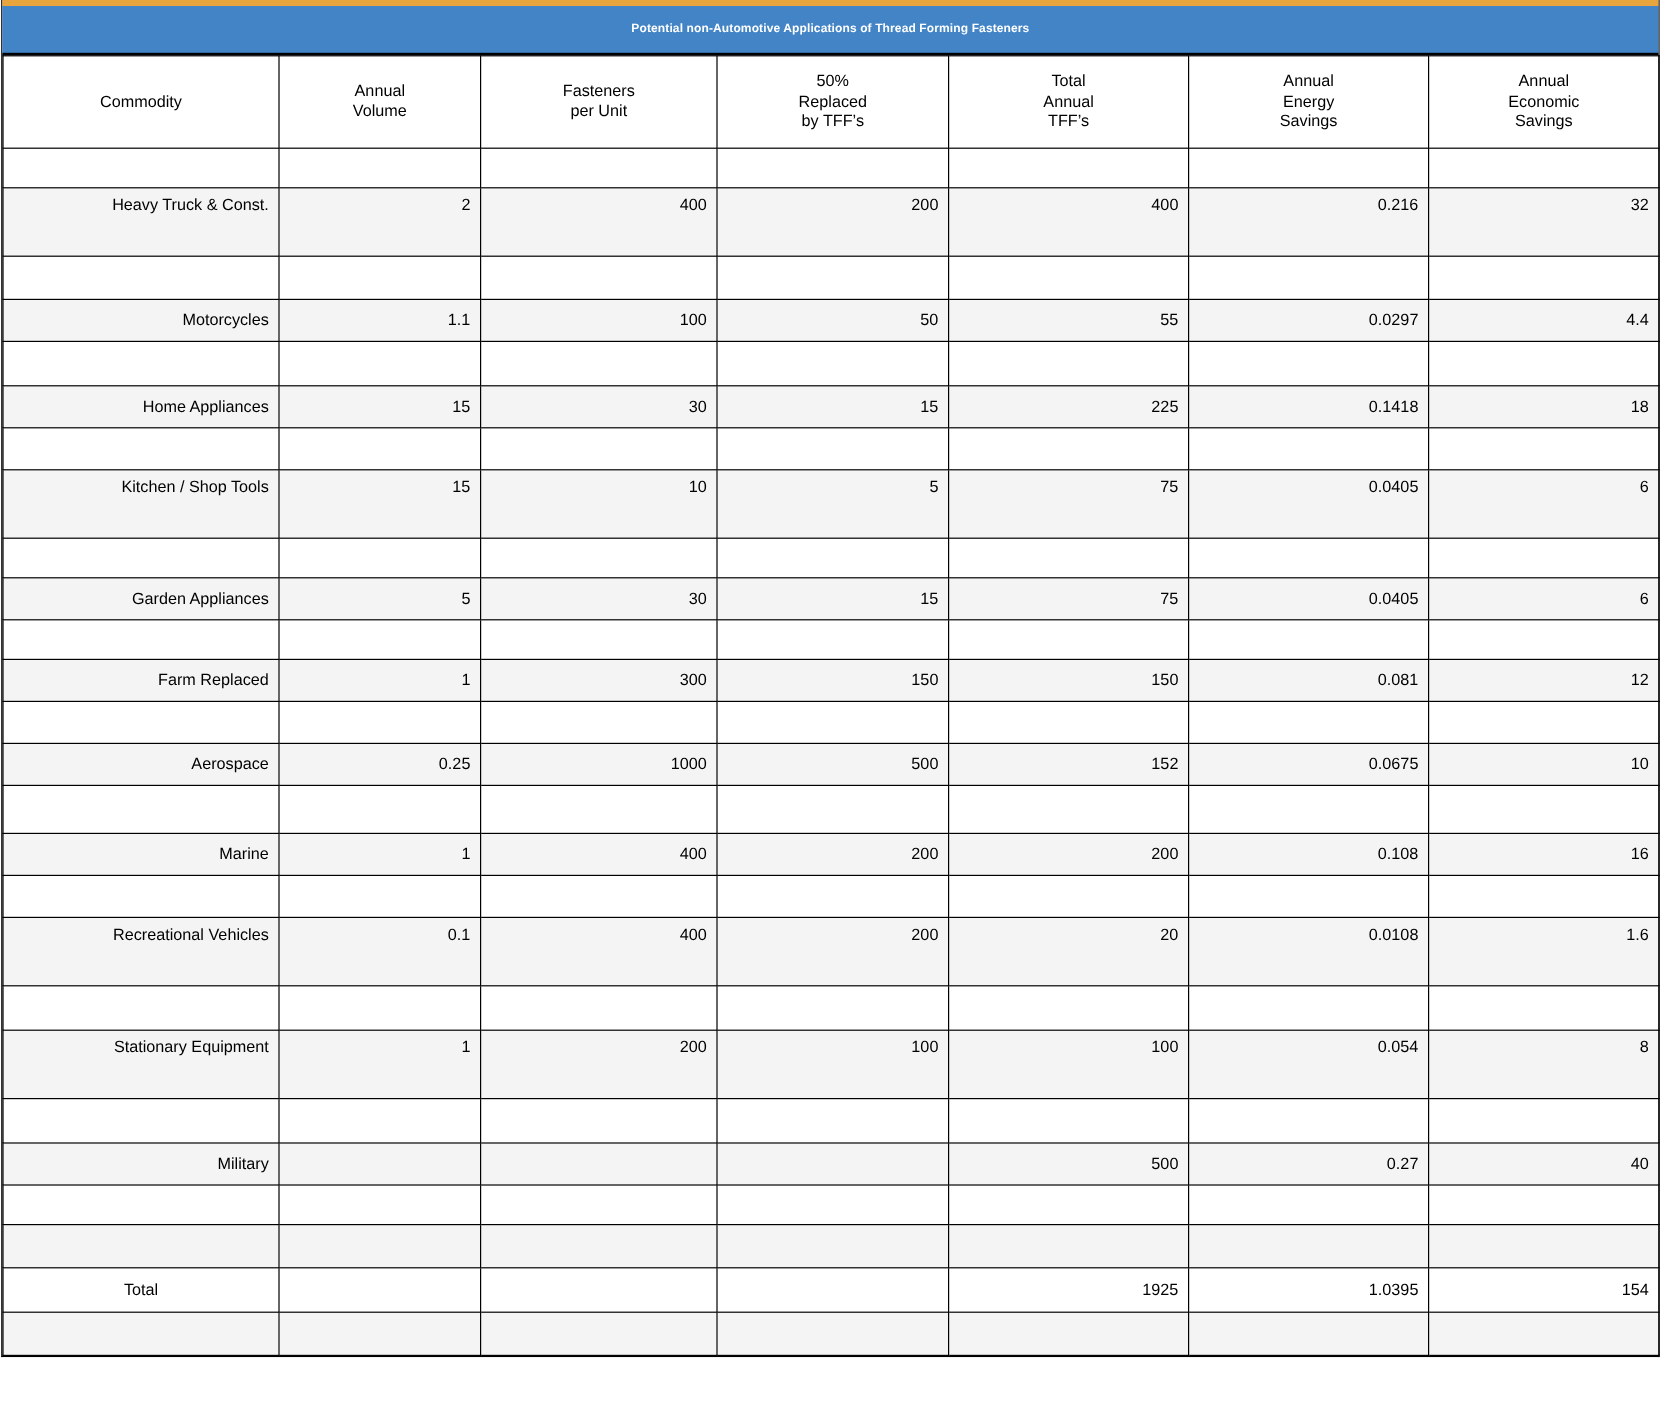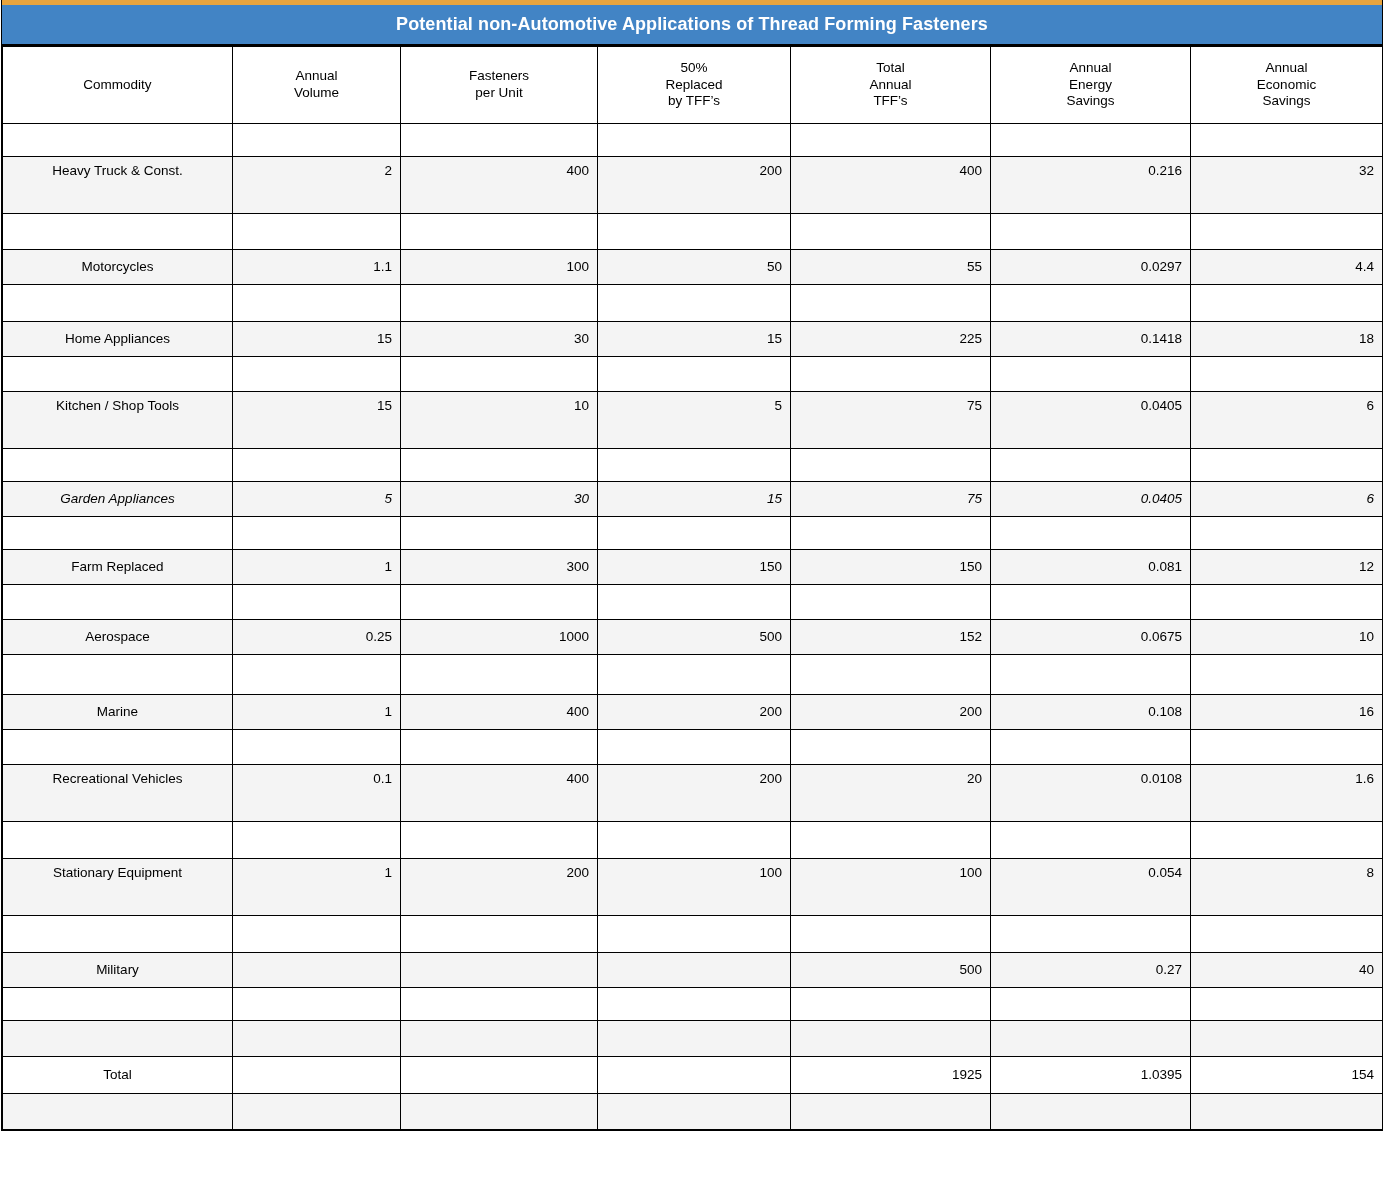--- a/index.html
+++ b/index.html
@@ -31,7 +31,7 @@
     border-bottom: 2px solid #000000;
     color: #ffffff;
     font-weight: bold;
-    font-size: 18px;
+    font-size: 10px;
     display: flex;
     align-items: center;
     justify-content: center;

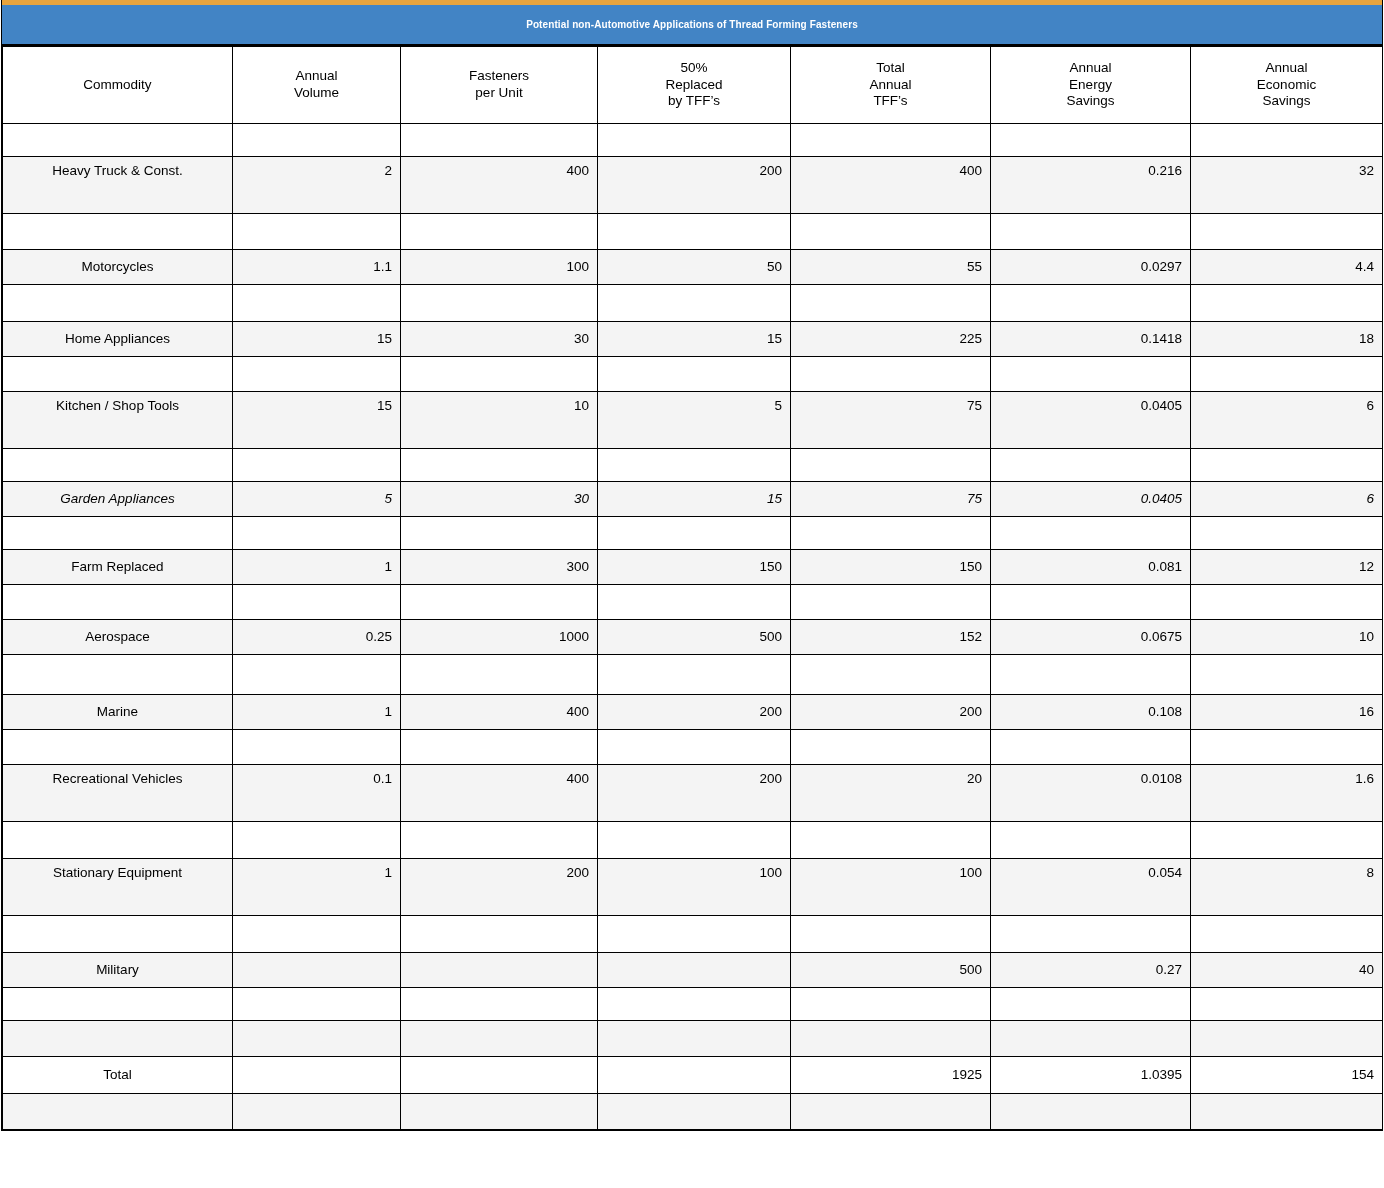--- a/index.html
+++ b/index.html
@@ -59,7 +59,7 @@
     text-align: right;
   }
   td.name {
-    text-align: center;
+    text-align: right;
   }
   tr.shaded td {
     background: var(--shade, #F4F4F4);

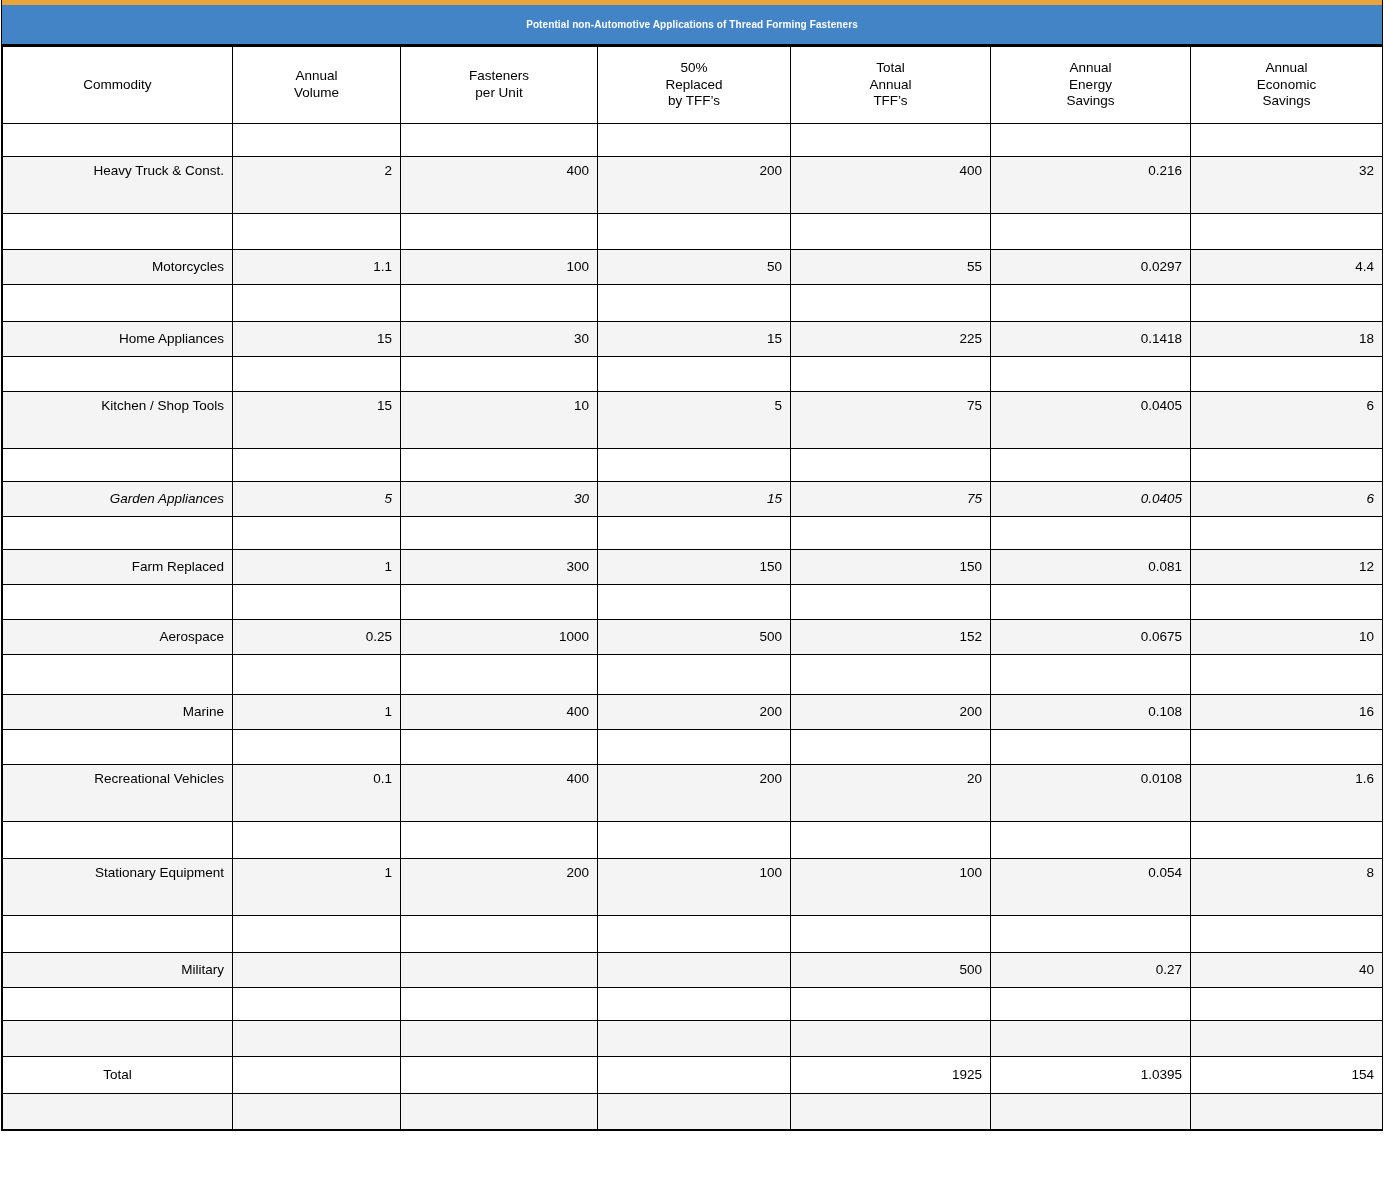--- a/index.html
+++ b/index.html
@@ -188,7 +188,7 @@
           <td></td>
           <td></td>
         </tr>
-        <tr class="shaded" style="height: 35px; font-style: italic;">
+        <tr class="shaded" style="height: 35px;">
           <td class="name">Garden Appliances</td>
           <td class="num">5</td>
           <td class="num">30</td>

